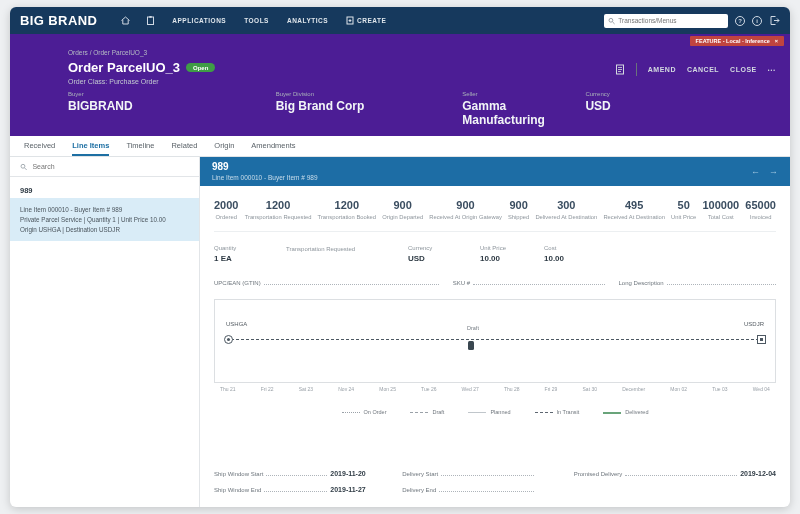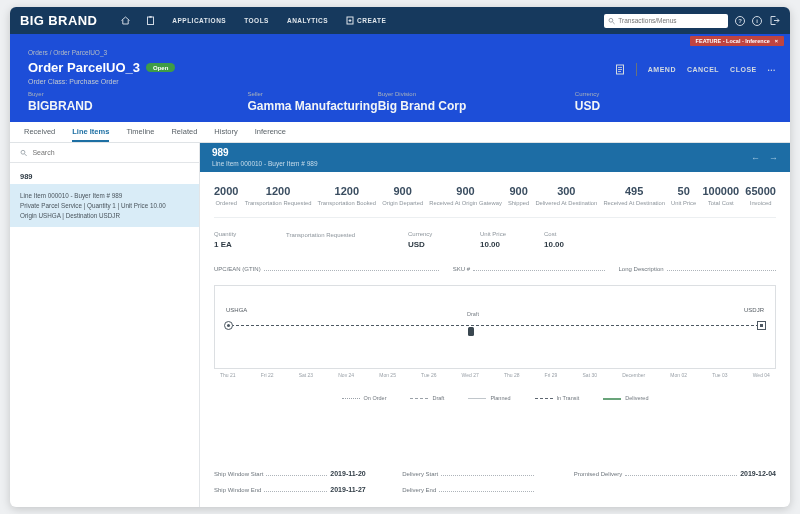--- a/index.html
+++ b/index.html
@@ -26,7 +26,7 @@
     font-weight:bold; }
 
   
-  .hdr { background:#1d4ed8; color:#fff; flex:none; }
+  .hdr { background:#4c1d95; color:#fff; flex:none;padding-left:40px; }
   .badge-row { display:flex; justify-content:flex-end; padding:2px 6px 1px; }
   .feature-badge { background:#c0443f; color:#fff; font-size:5.5px; font-weight:bold;
     padding:2px 6px; border-radius:1px; display:flex; gap:5px; align-items:center; }

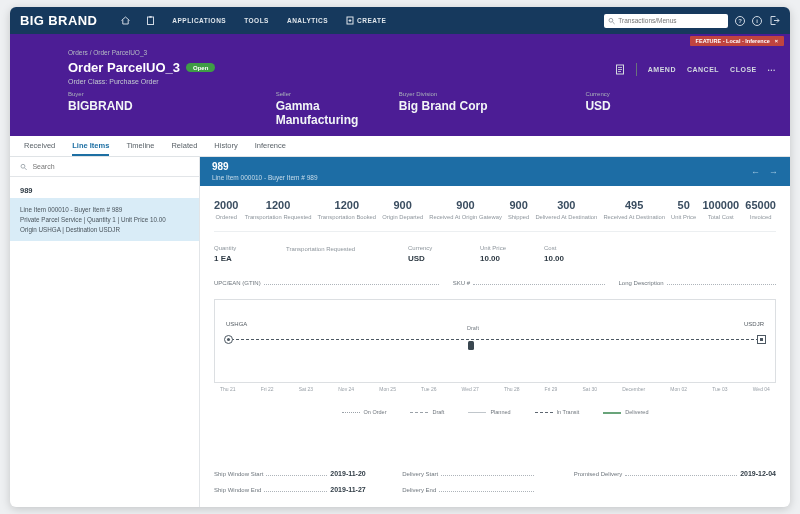--- a/index.html
+++ b/index.html
@@ -202,13 +202,13 @@
         <div class="fl">Buyer</div>
         <div class="fv">BIGBRAND</div>
       </div>
+      <div class="f-col fw2">
+        <div class="fl">Buyer Division</div>
+        <div class="fv">Big Brand Corp</div>
+      </div>
       <div class="f-col fw3">
         <div class="fl">Seller</div>
         <div class="fv">Gamma Manufacturing</div>
-      </div>
-      <div class="f-col fw2">
-        <div class="fl">Buyer Division</div>
-        <div class="fv">Big Brand Corp</div>
       </div>
       <div class="f-col fw4">
         <div class="fl">Currency</div>

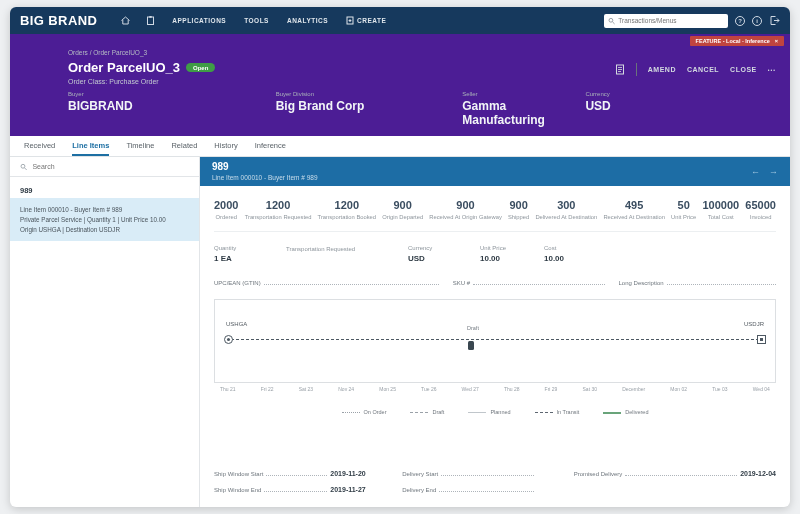--- a/index.html
+++ b/index.html
@@ -222,7 +222,7 @@
     <span class="tab active">Line Items</span>
     <span class="tab">Timeline</span>
     <span class="tab">Related</span>
-    <span class="tab">History</span>
+    <span class="tab">Origin</span>
     <span class="tab">Inference</span>
   </div>
 

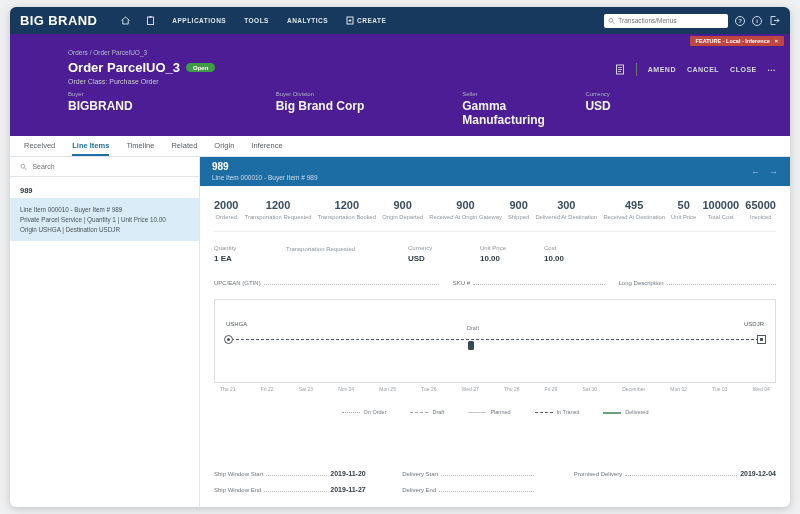--- a/index.html
+++ b/index.html
@@ -223,7 +223,7 @@
     <span class="tab">Timeline</span>
     <span class="tab">Related</span>
     <span class="tab">Origin</span>
-    <span class="tab">Inference</span>
+    <span class="tab">Amendments</span>
   </div>
 
   <div class="content">

